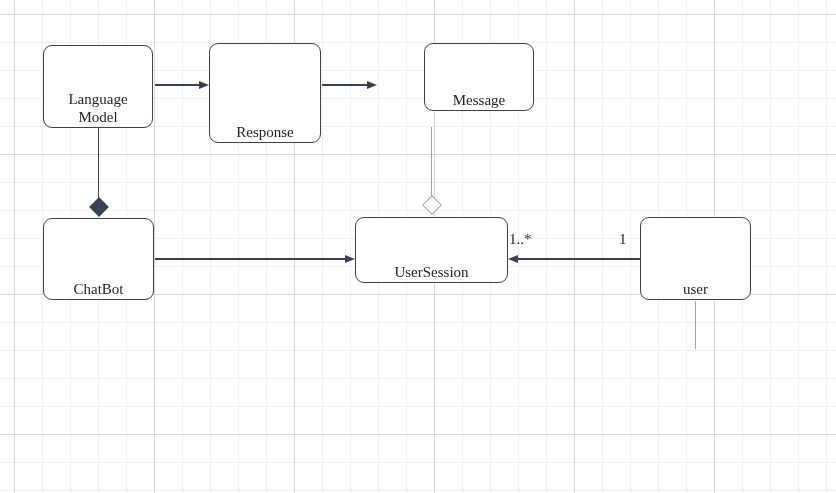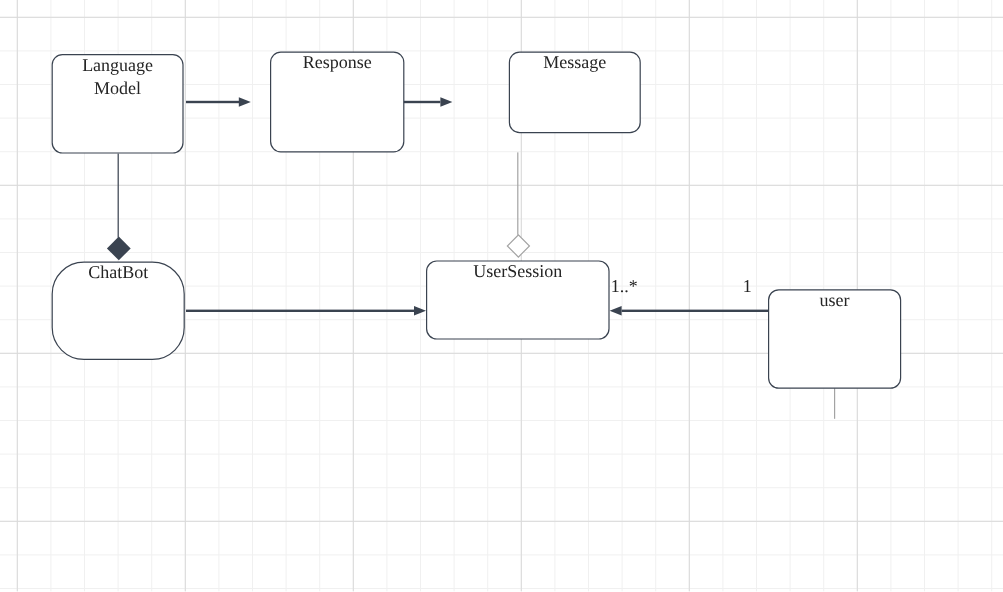--- a/index.html
+++ b/index.html
@@ -29,7 +29,7 @@
     border: 1.5px solid #3a4350;
     border-radius: 9px;
     display: flex;
-    align-items: flex-start;
+    align-items: flex-end;
     justify-content: center;
     text-align: center;
     font-size: 15px;

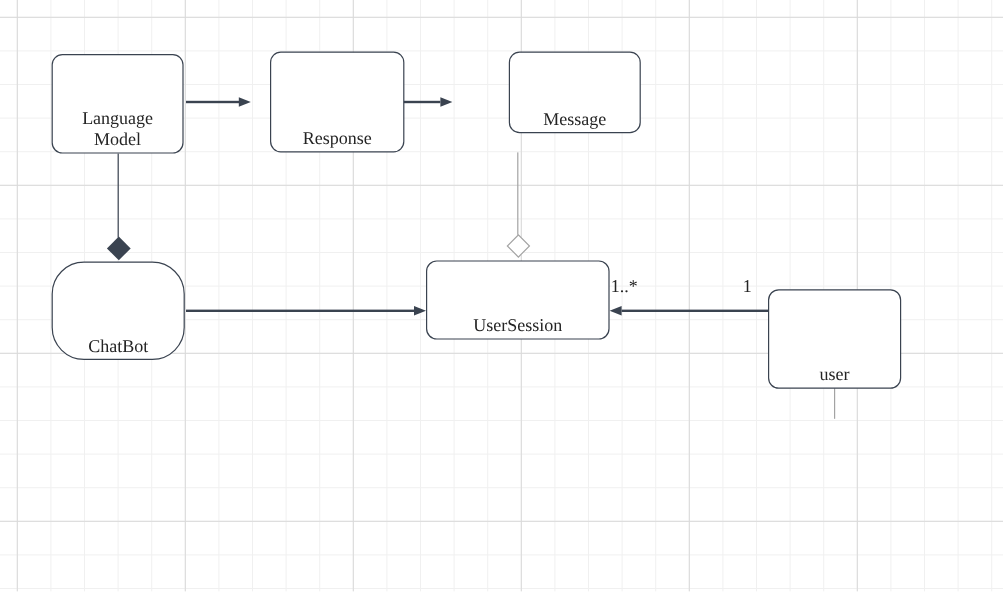--- a/index.html
+++ b/index.html
@@ -38,7 +38,7 @@
     padding: 0 26px;
   }
   .n-language-model { left: 43px;  top: 45px;  width: 110px; height: 83px; }
-  .n-response       { left: 209px; top: 43px;  width: 112px; height: 84px; margin-left: 16px; }
+  .n-response       { left: 209px; top: 43px;  width: 112px; height: 100px; }
   .n-message        { left: 396px; top: 43px;  width: 110px; height: 68px; margin-left: 28px; }
   .n-chatbot        { left: 43px;  top: 218px; width: 111px; height: 82px; border-radius: 27px; }
   .n-usersession    { left: 355px; top: 217px; width: 153px; height: 66px; }

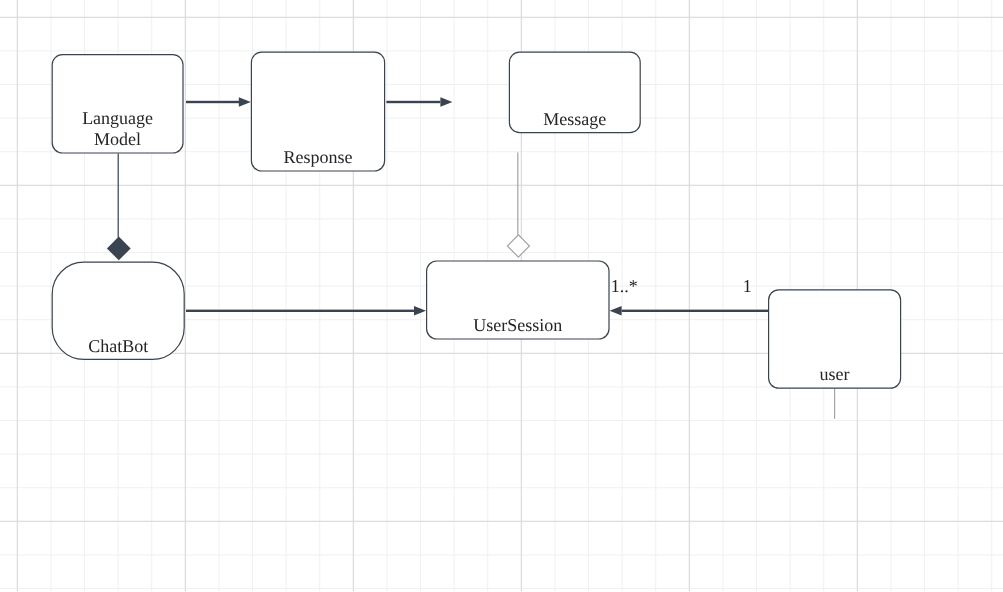--- a/index.html
+++ b/index.html
@@ -40,7 +40,7 @@
   .n-language-model { left: 43px;  top: 45px;  width: 110px; height: 83px; }
   .n-response       { left: 209px; top: 43px;  width: 112px; height: 100px; }
   .n-message        { left: 396px; top: 43px;  width: 110px; height: 68px; margin-left: 28px; }
-  .n-chatbot        { left: 43px;  top: 218px; width: 111px; height: 82px; border-radius: 27px; }
+  .n-chatbot        { left: 43px;  top: 218px; width: 111px; height: 82px; }
   .n-usersession    { left: 355px; top: 217px; width: 153px; height: 66px; }
   .n-user           { left: 640px; top: 217px; width: 111px; height: 83px; margin-top: 24px; }
   .n-preference     { left: 648px; top: 349px; width: 110px; height: 83px; }

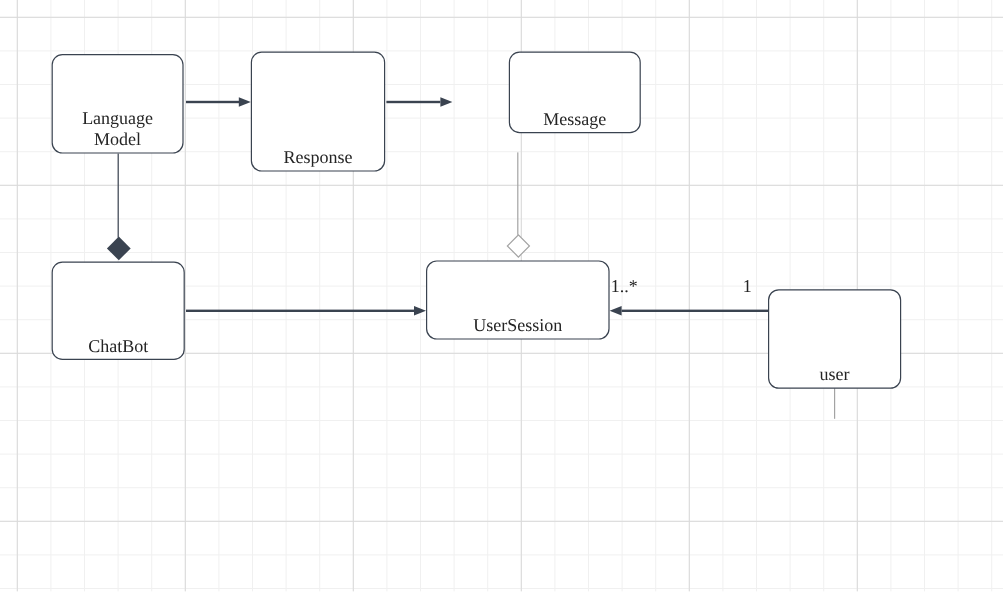--- a/index.html
+++ b/index.html
@@ -42,7 +42,7 @@
   .n-message        { left: 396px; top: 43px;  width: 110px; height: 68px; margin-left: 28px; }
   .n-chatbot        { left: 43px;  top: 218px; width: 111px; height: 82px; }
   .n-usersession    { left: 355px; top: 217px; width: 153px; height: 66px; }
-  .n-user           { left: 640px; top: 217px; width: 111px; height: 83px; margin-top: 24px; }
+  .n-user           { left: 640px; top: 217px; width: 111px; height: 83px; }
   .n-preference     { left: 648px; top: 349px; width: 110px; height: 83px; }
 
   .edge-h { position: absolute; height: 1.5px; background: #3a4350; }

